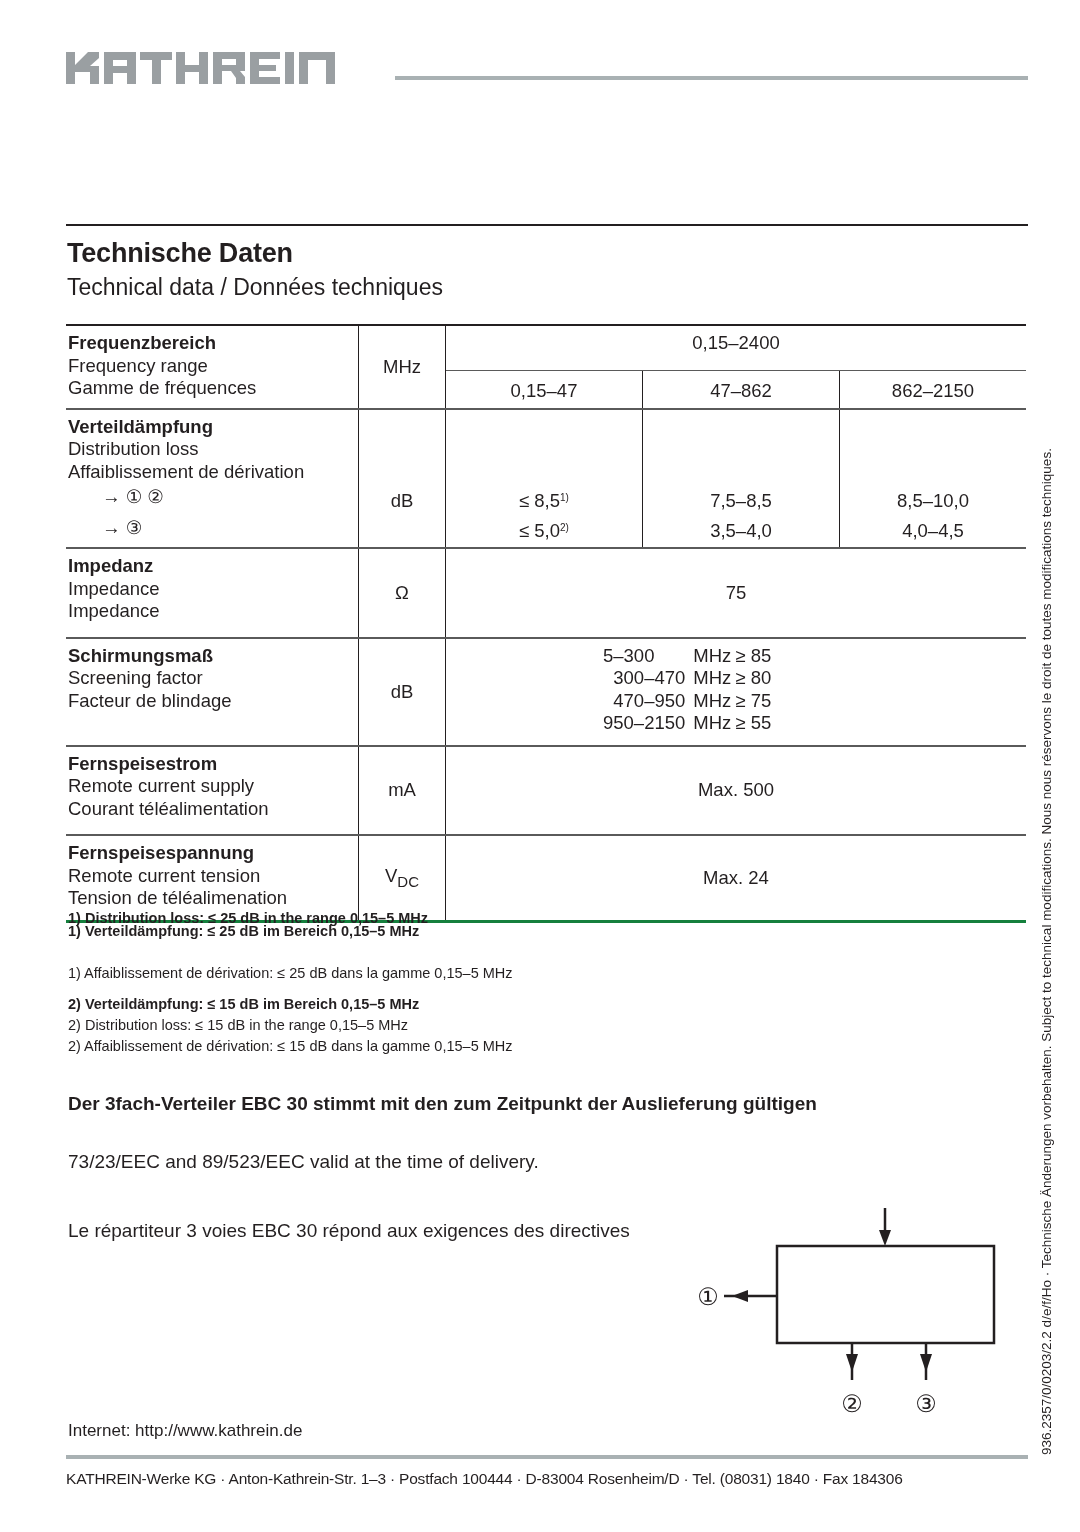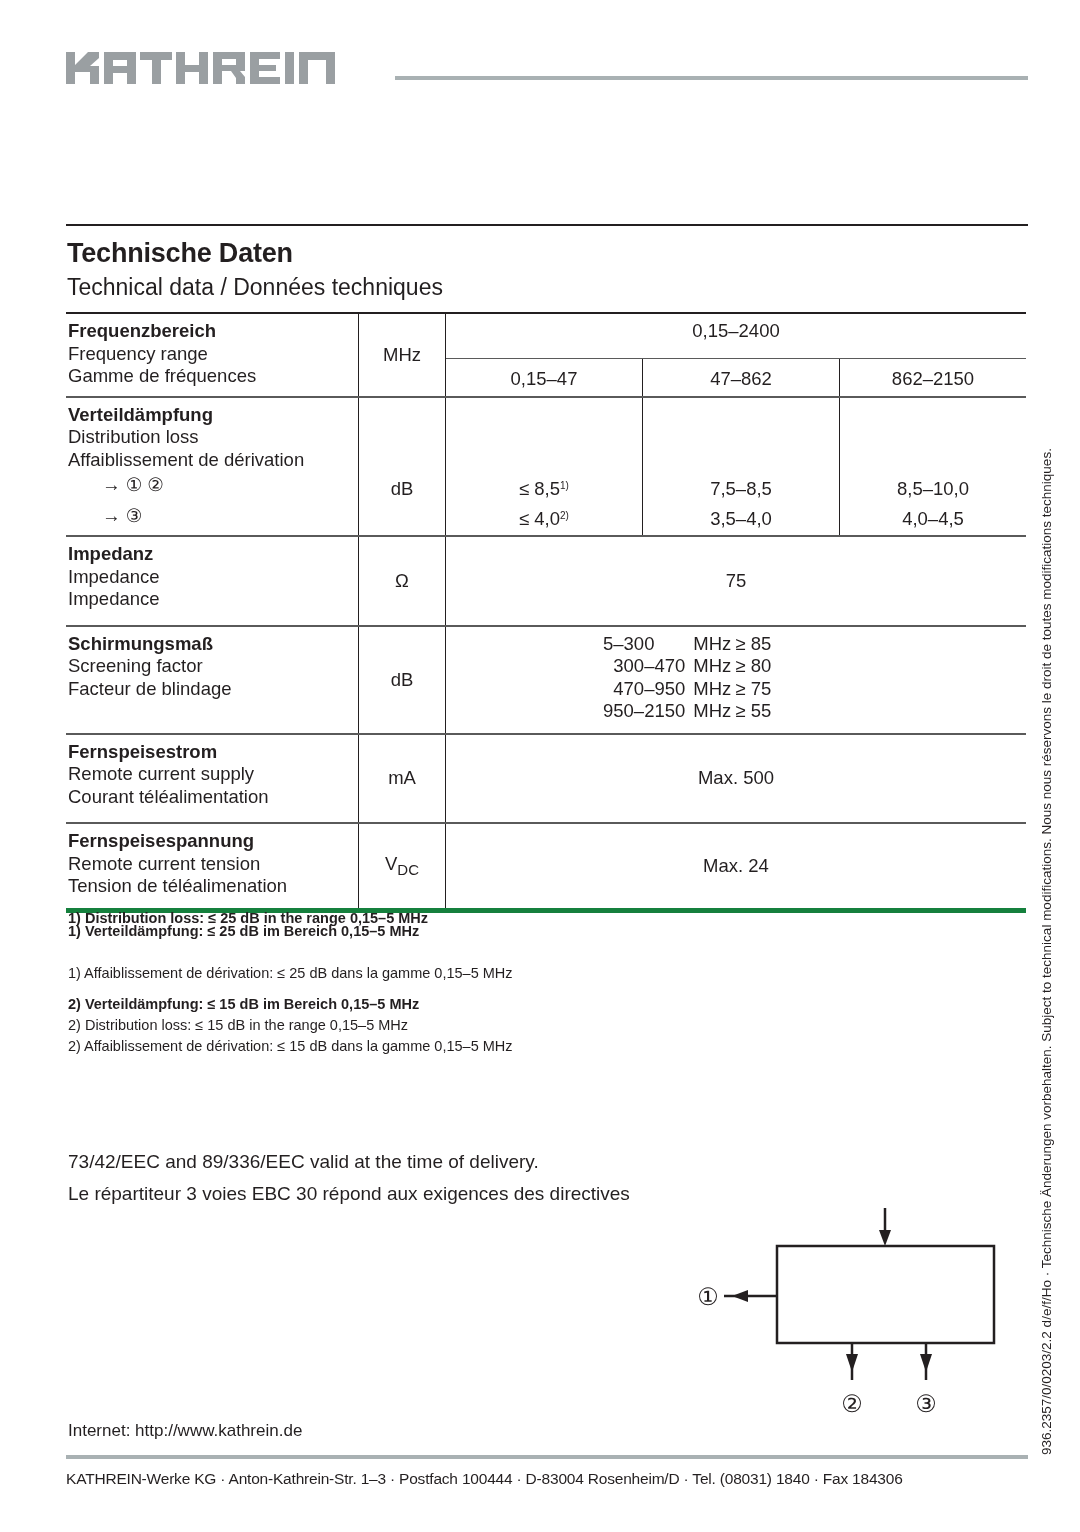--- a/index.html
+++ b/index.html
@@ -21,7 +21,7 @@
   #spec-table td { padding:0; vertical-align:top; }
   .rowsep { border-top:2px solid #5a5a5a; }
   .tabletop { border-top:2px solid #231f20; }
-  .tablebottom { border-bottom:5px solid #15803d; }
+  .tablebottom { border-bottom:3px solid #15803d;margin-top:12px; }
   .c-label { width:290px; padding:6px 0 14px 2px !important; line-height:22.5px; }
   .c-unit { width:86px; border-left:1.5px solid #231f20; border-right:1.5px solid #231f20; text-align:center; vertical-align:middle !important; }
   .c-val { text-align:center; }

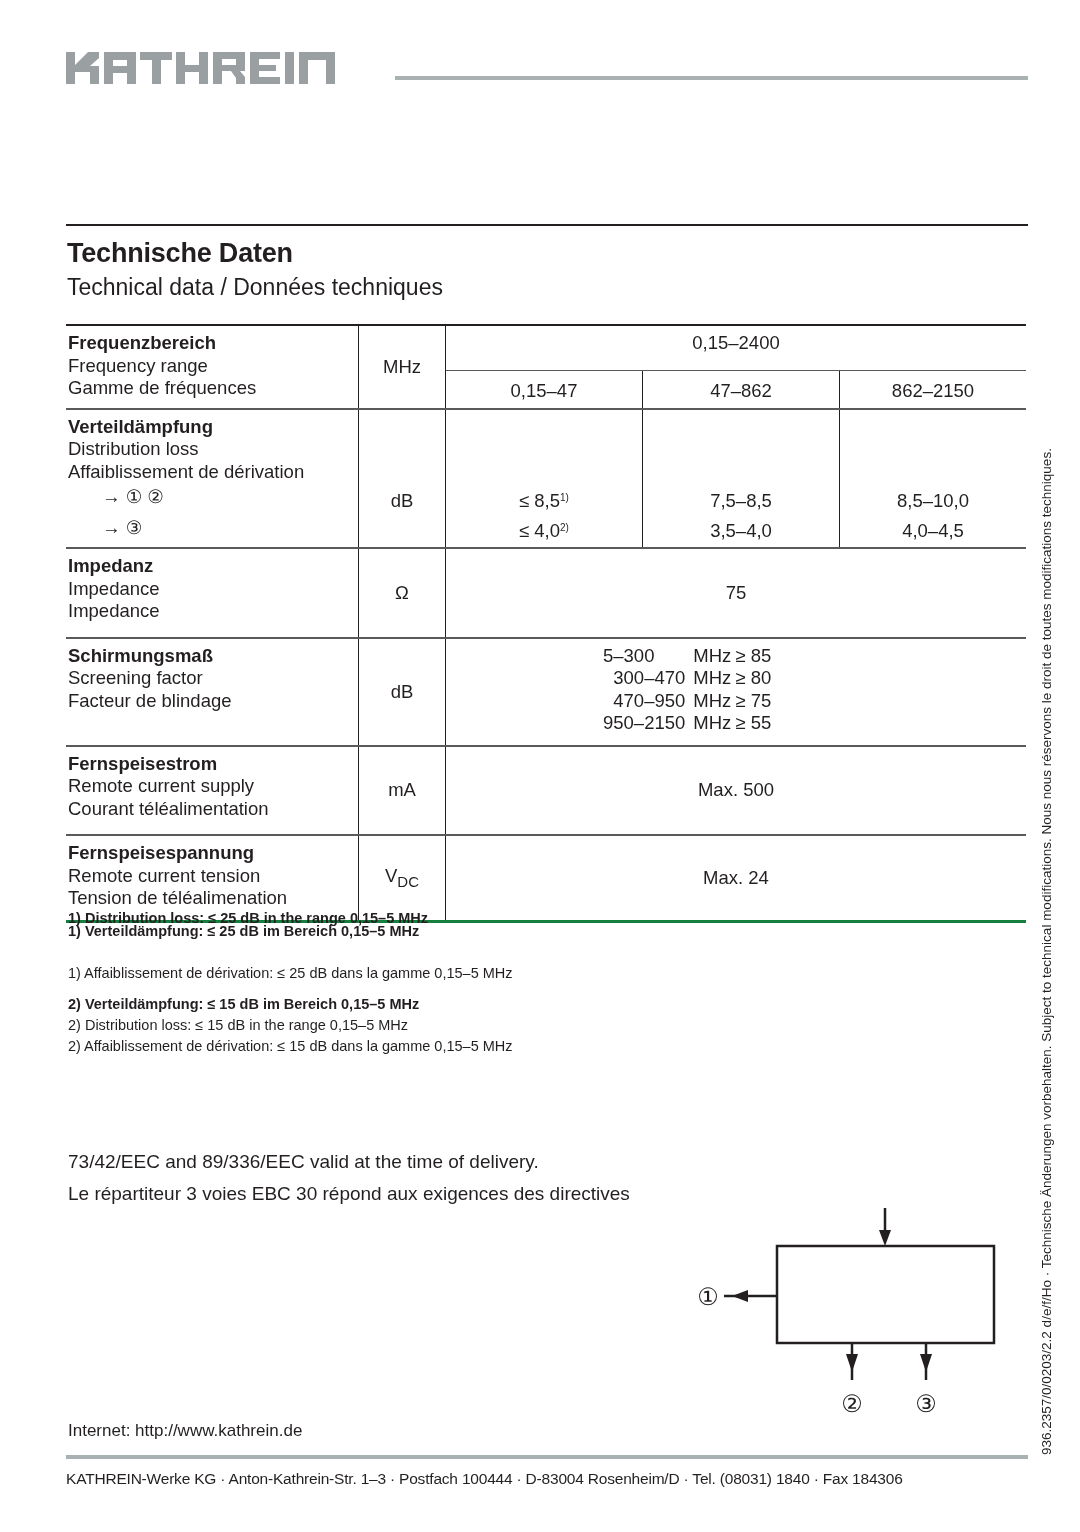--- a/index.html
+++ b/index.html
@@ -114,7 +114,7 @@
     <td class="c-unit" style="vertical-align:top !important; padding-top:80px;">dB</td>
     <td class="c-val" style="padding-top:80px;">
       <div><span>≤ 8,5</span><span class="sup">1)</span></div>
-      <div style="margin-top:8px;"><span>≤ 4,0</span><span class="sup">2)</span></div>
+      <div style="margin-top:8px;"><span>≤ 5,0</span><span class="sup">2)</span></div>
     </td>
     <td class="c-val vline" style="padding-top:80px;">
       <div>7,5–8,5</div>

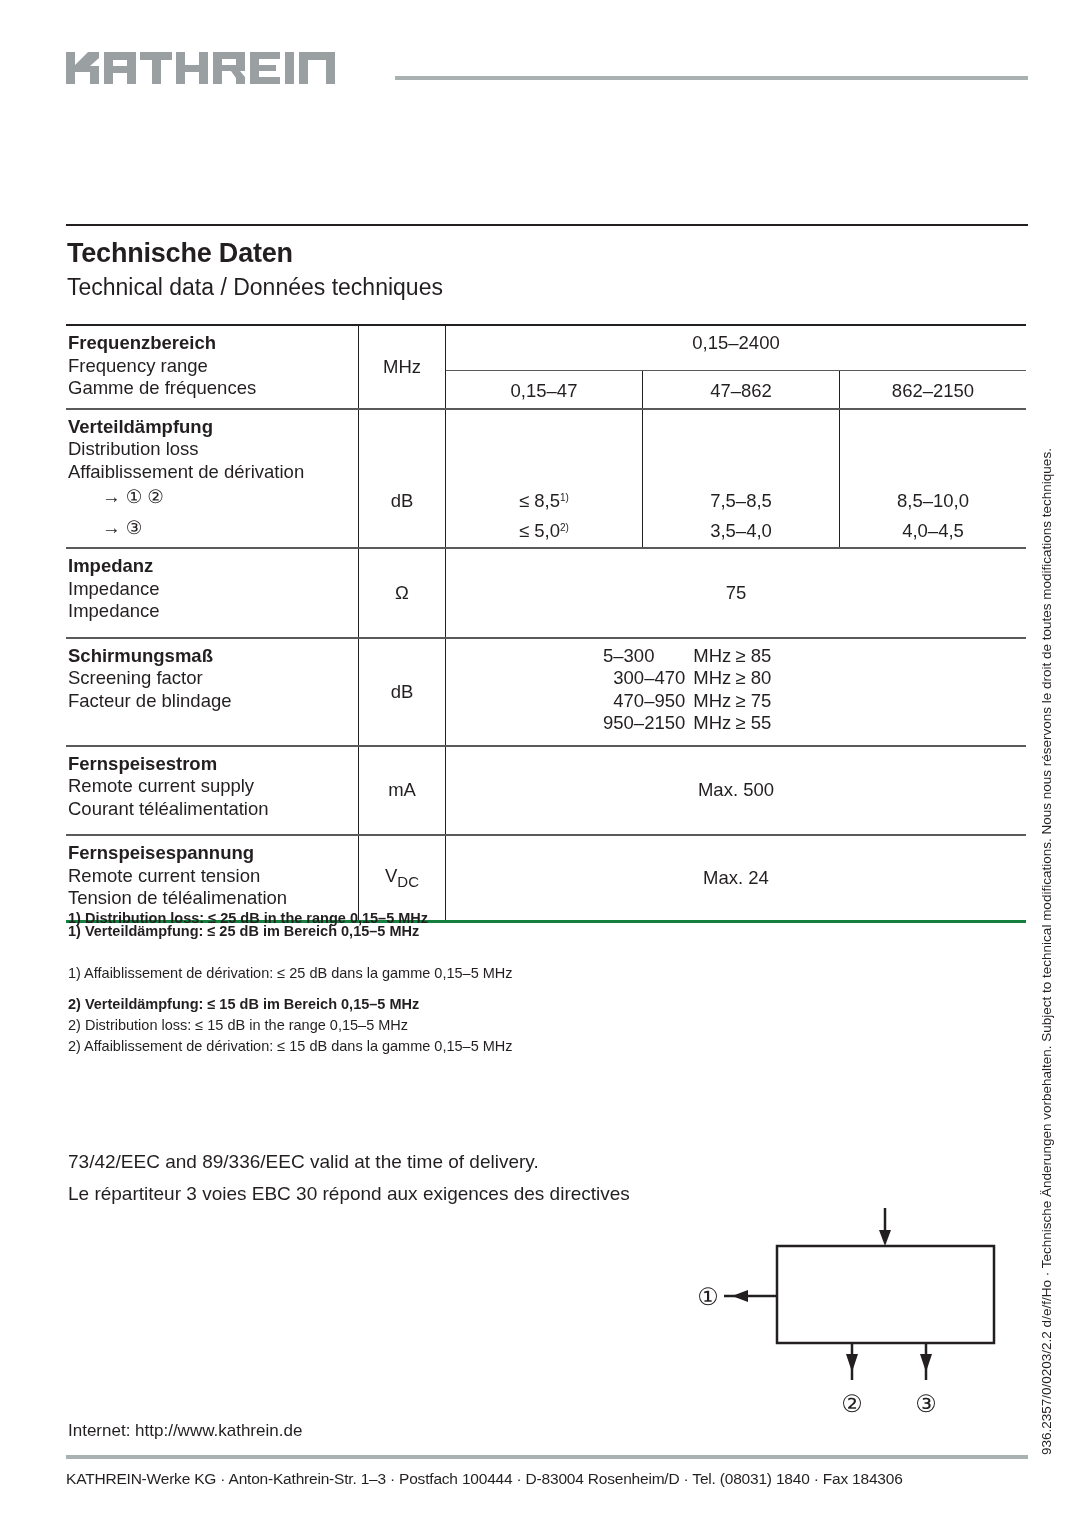--- a/index.html
+++ b/index.html
@@ -201,6 +201,7 @@
 <div class="abs fn" style="top:1036px;">2) Affaiblissement de dérivation: ≤ 15 dB dans la gamme 0,15–5 MHz</div>
 
 <div class="abs decl bold" style="top:1092px;">
+  <div>Der 3fach-Verteiler EBC 30 stimmt mit den zum Zeitpunkt der Auslieferung gültigen</div>
 </div>
 <div class="abs decl" style="top:1150px;">
   <div>73/42/EEC and 89/336/EEC valid at the time of delivery.</div>

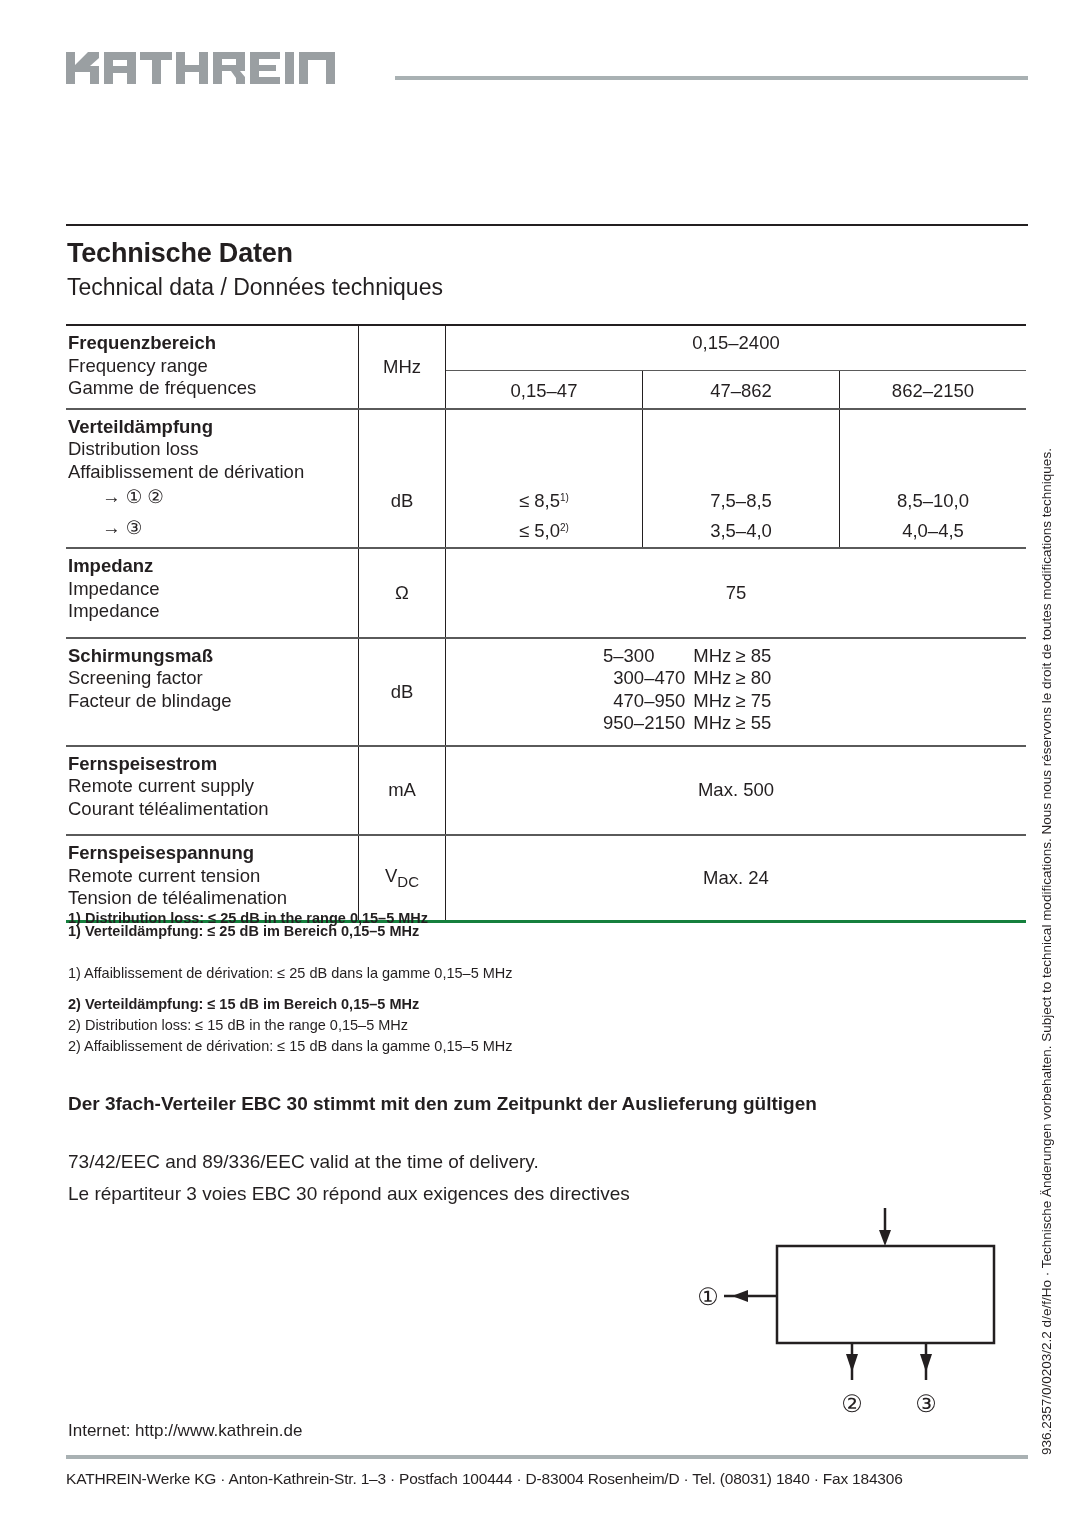--- a/index.html
+++ b/index.html
@@ -204,7 +204,7 @@
   <div>Der 3fach-Verteiler EBC 30 stimmt mit den zum Zeitpunkt der Auslieferung gültigen</div>
 </div>
 <div class="abs decl" style="top:1150px;">
-  <div>73/42/EEC and 89/336/EEC valid at the time of delivery.</div>
+  <div>73/23/EEC and 89/523/EEC valid at the time of delivery.</div>
 </div>
 <div class="abs decl" style="top:1182px;">
   <div>Le répartiteur 3 voies EBC 30 répond aux exigences des directives</div>

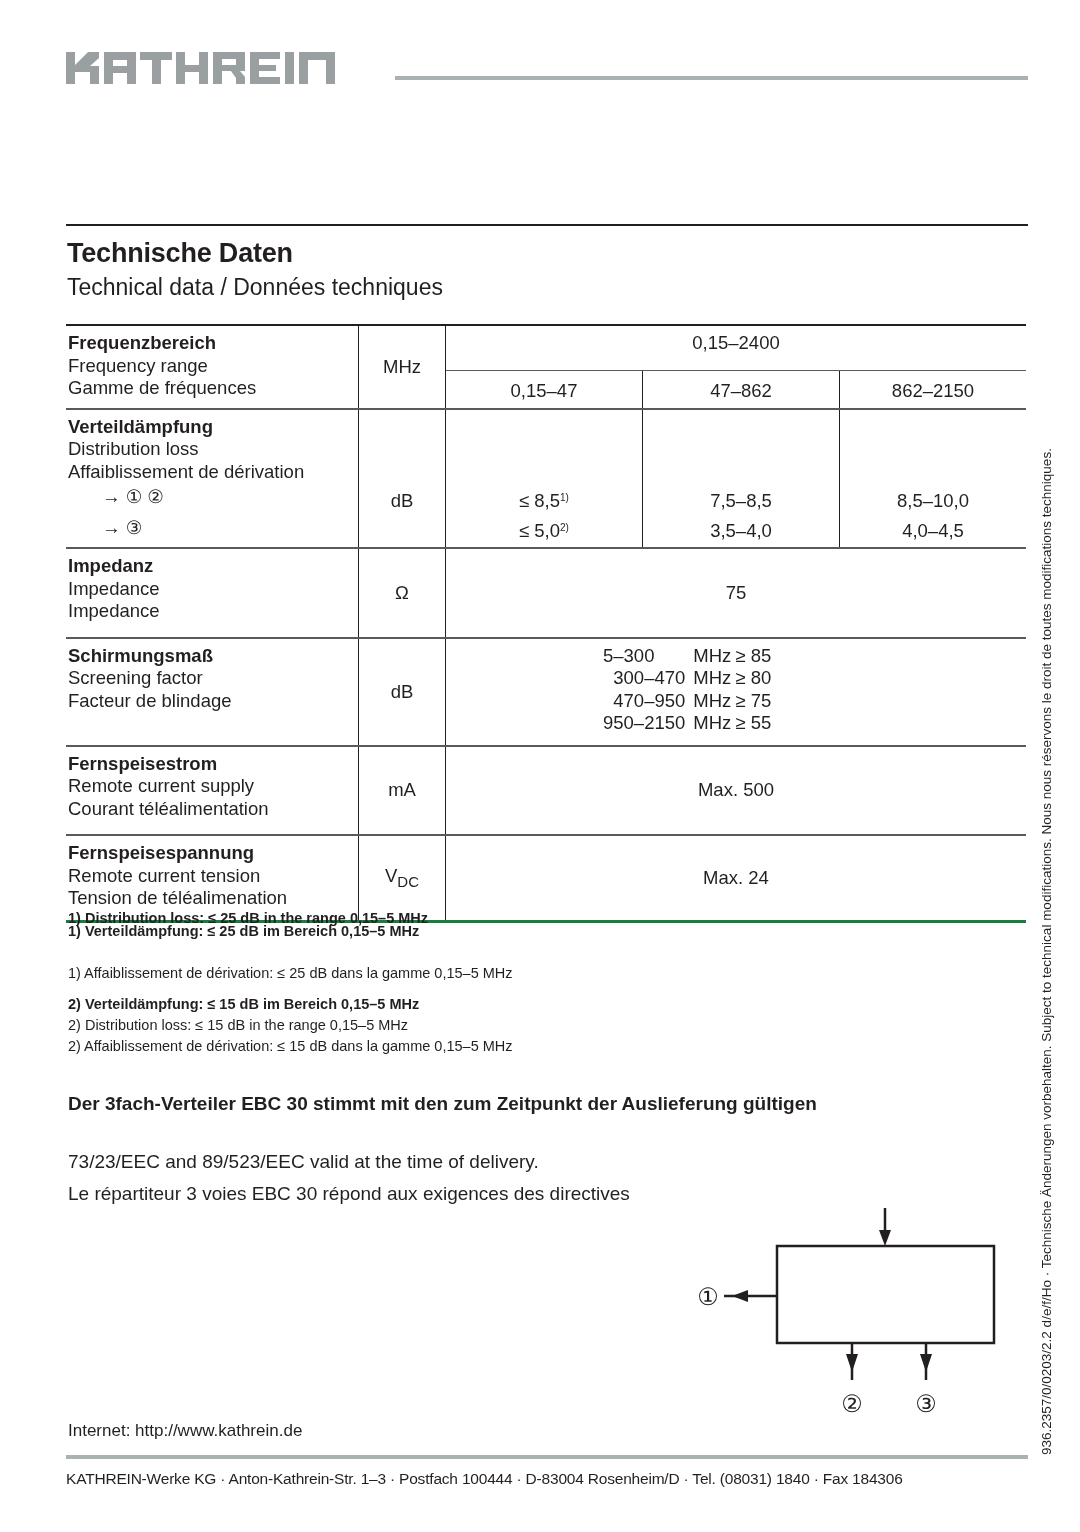--- a/index.html
+++ b/index.html
@@ -206,7 +206,7 @@
 <div class="abs decl" style="top:1150px;">
   <div>73/23/EEC and 89/523/EEC valid at the time of delivery.</div>
 </div>
-<div class="abs decl" style="top:1182px;">
+<div class="abs decl" style="top:1219px;">
   <div>Le répartiteur 3 voies EBC 30 répond aux exigences des directives</div>
 </div>
 

